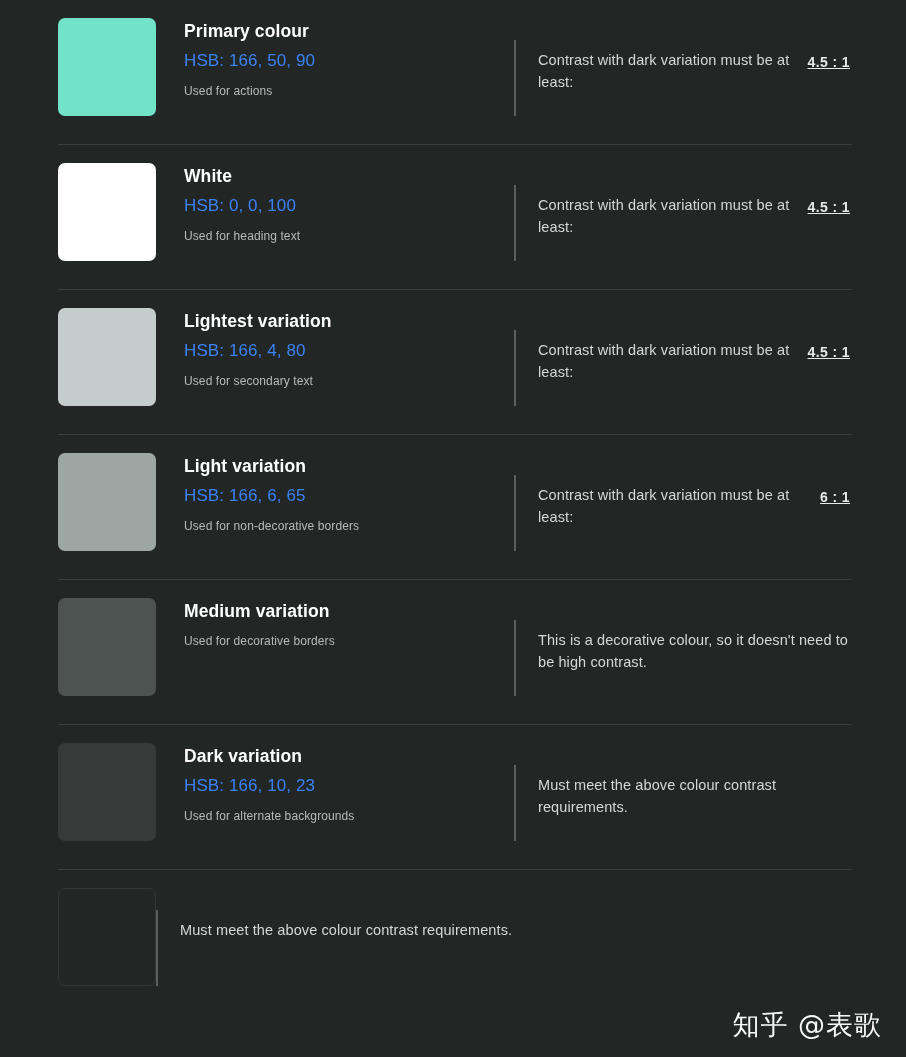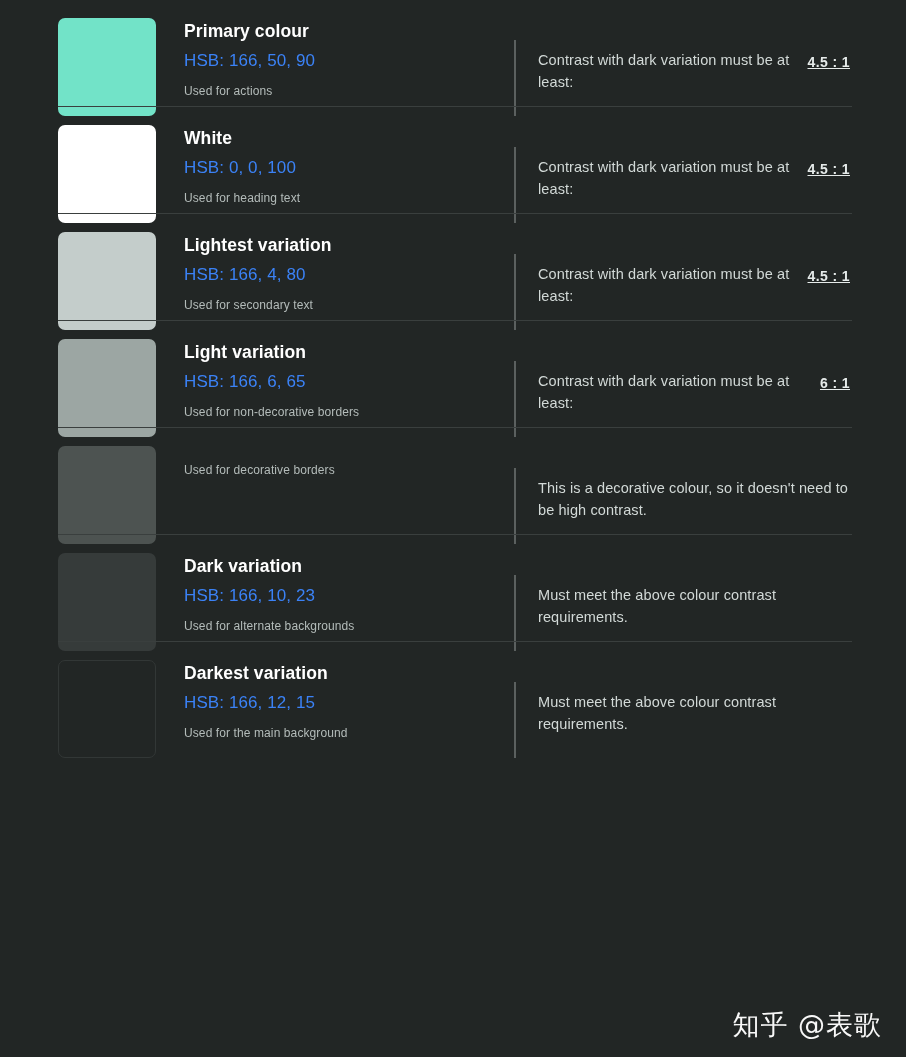--- a/index.html
+++ b/index.html
@@ -27,7 +27,7 @@
     position: relative;
     display: flex;
     align-items: flex-start;
-    height: 107px;
+    height: 145px;
     padding-left: 58px;
     padding-right: 54px;
     padding-top: 14px;

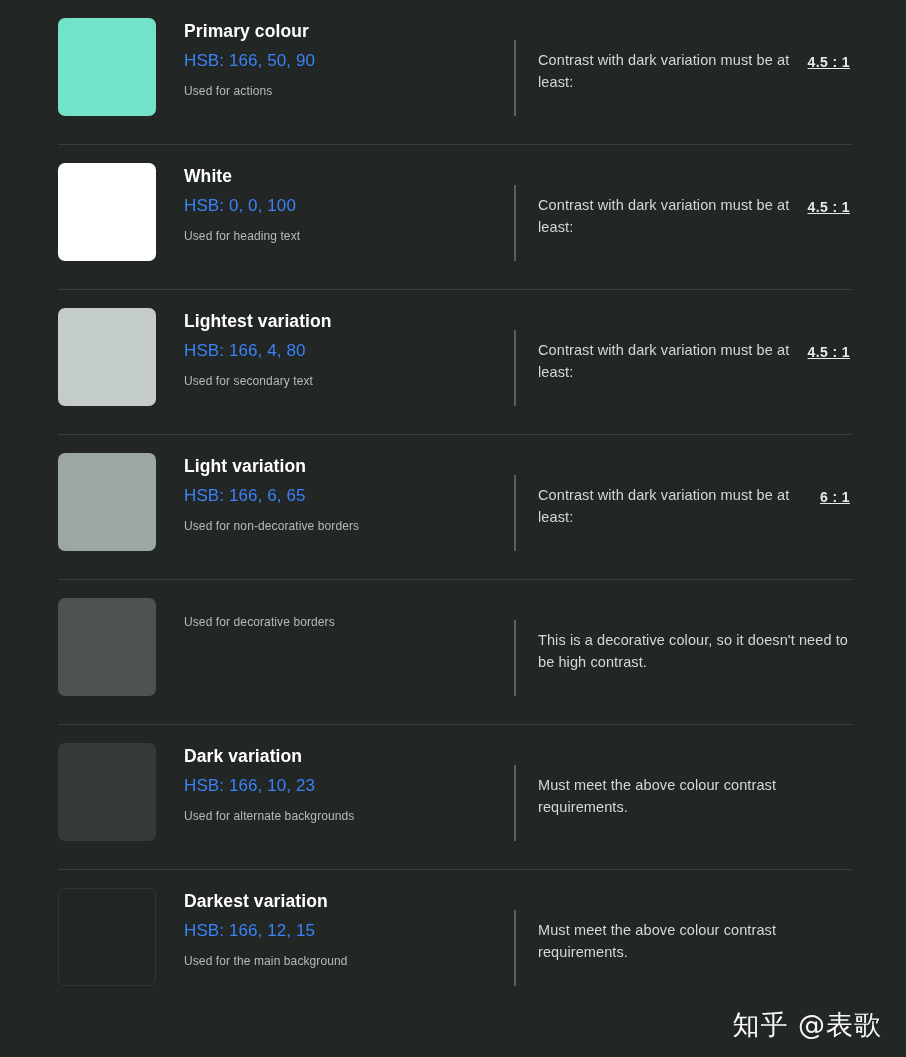--- a/index.html
+++ b/index.html
@@ -195,6 +195,7 @@
     <div class="palette-row">
       <div class="swatch" style="background: rgb(77, 83, 81);"></div>
       <div class="swatch-info">
+        <div class="swatch-name">Medium variation</div>
         <div class="swatch-usage">Used for decorative borders</div>
       </div>
       <div class="contrast-block">

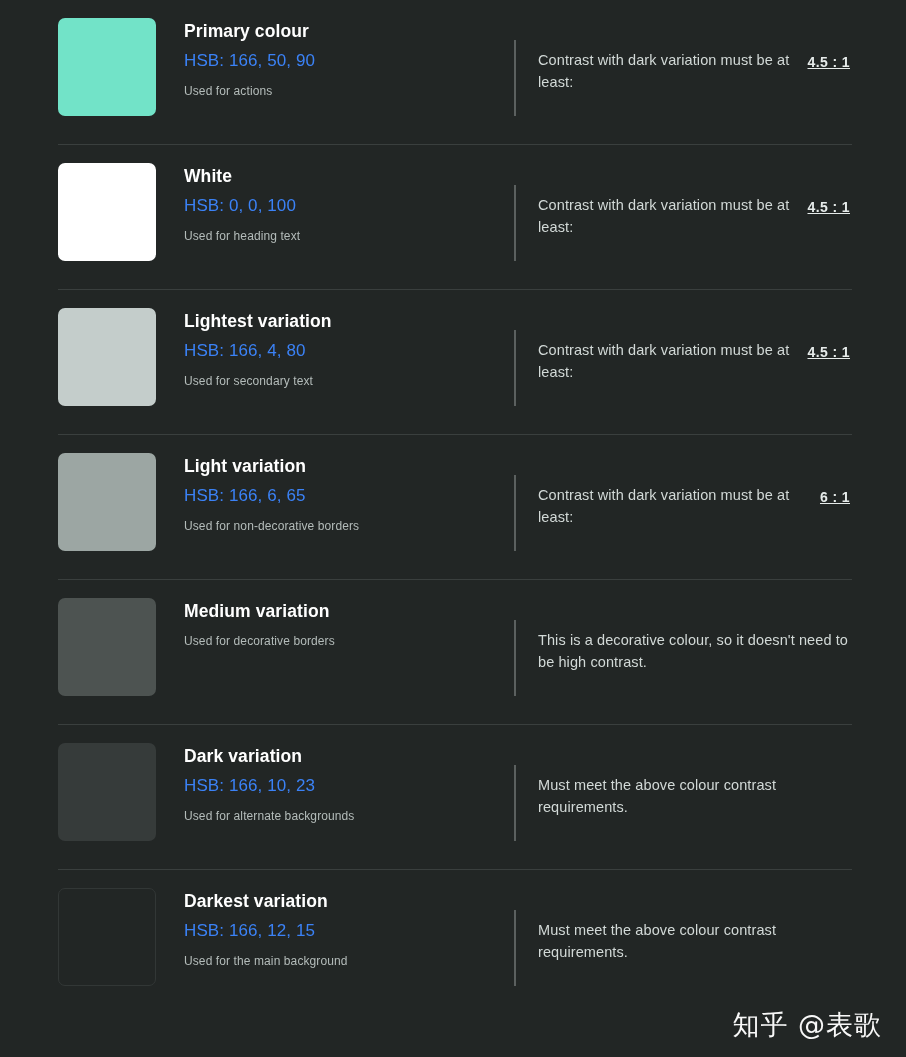--- a/index.html
+++ b/index.html
@@ -221,11 +221,6 @@
     </div>
     <div class="palette-row">
       <div class="swatch" style="background: rgb(34, 38, 37); border: 1px solid rgb(50, 55, 54);"></div>
-      <div class="swatch-info">
-        <div class="swatch-name">Darkest variation</div>
-        <div class="swatch-hsb">HSB: 166, 12, 15</div>
-        <div class="swatch-usage">Used for the main background</div>
-      </div>
       <div class="contrast-block">
         <div class="v-divider"></div>
         <div class="contrast-text">Must meet the above colour contrast requirements.</div>

